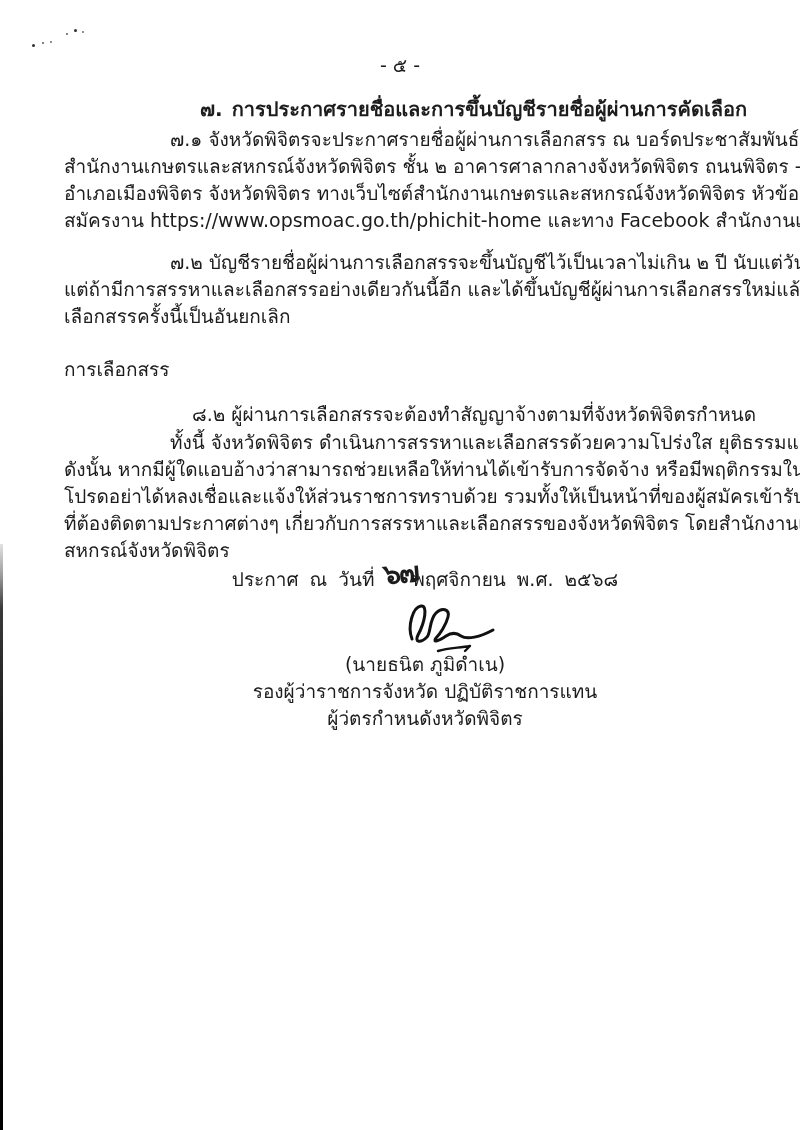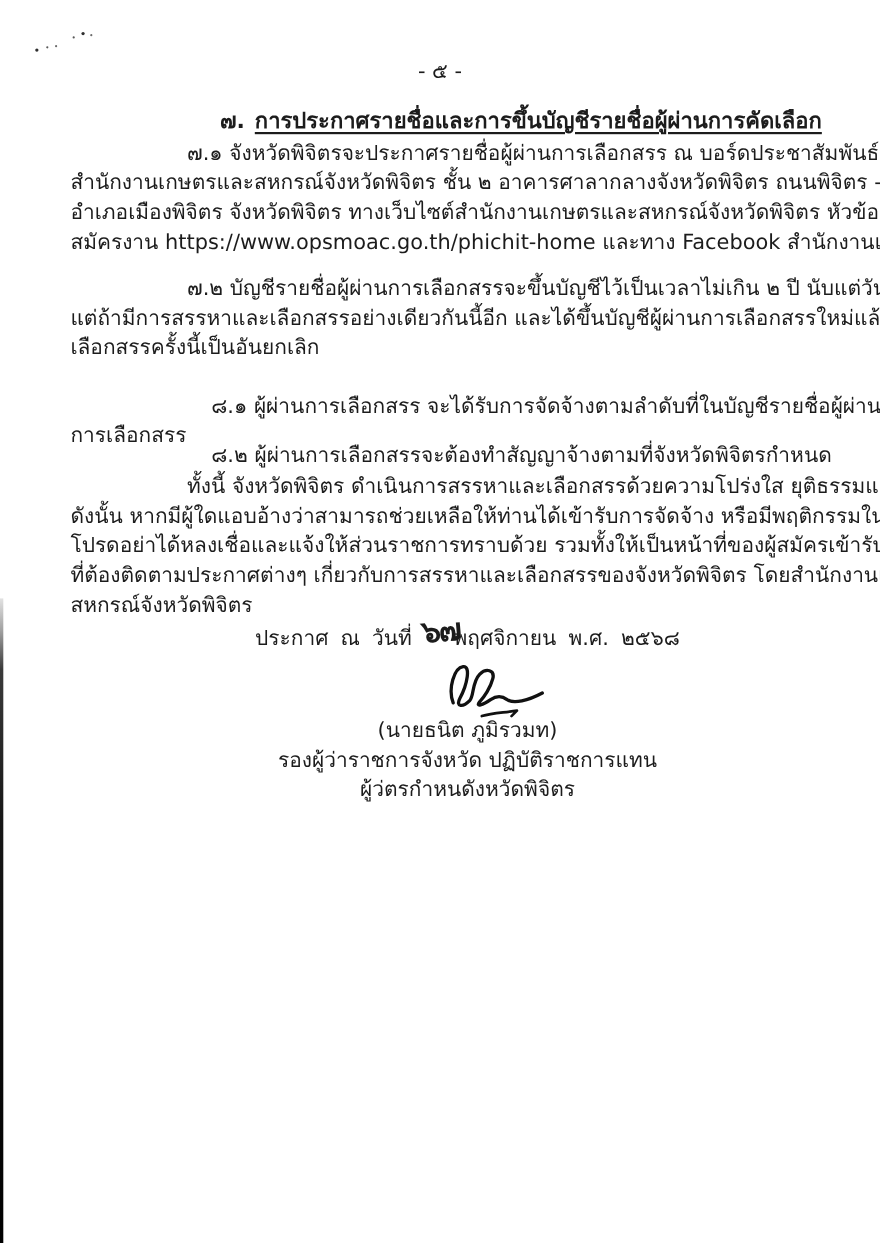--- a/index.html
+++ b/index.html
@@ -33,7 +33,6 @@
   }
   .heading .h-num { margin-right: 9px; }
   .h-title {
-    text-decoration: underline;
     text-decoration-thickness: 1.6px;
     text-underline-offset: 4px;
   }

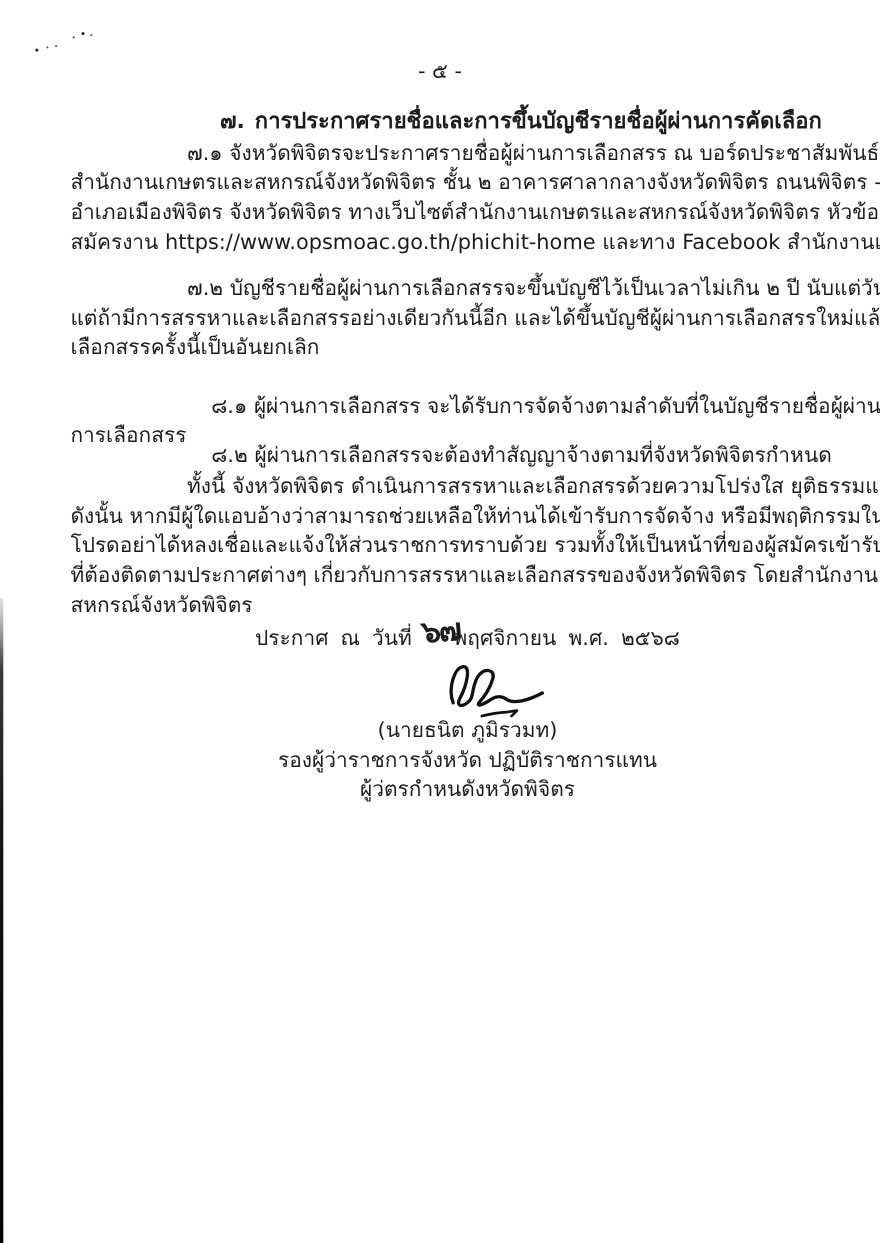--- a/index.html
+++ b/index.html
@@ -114,7 +114,6 @@
 
 
   <div class="para" style="top:356px;">
-    <div class="line ind2">๘.๑ ผู้ผ่านการเลือกสรร จะได้รับการจัดจ้างตามลำดับที่ในบัญชีรายชื่อผู้ผ่าน</div>
     <div class="line">การเลือกสรร</div>
   </div>
 

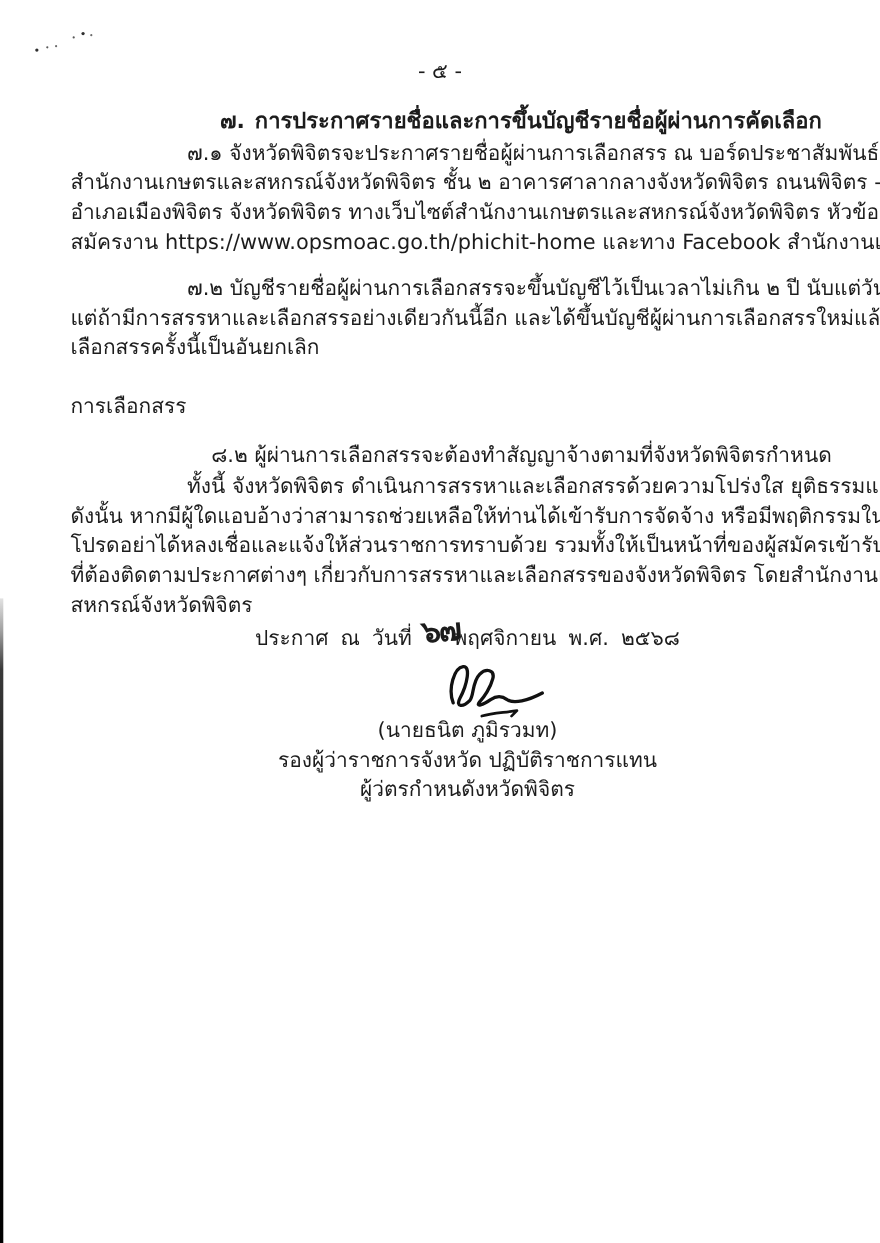--- a/index.html
+++ b/index.html
@@ -140,7 +140,7 @@
     </g>
   </svg>
 
-  <div class="centerline" style="top:651px;">(นายธนิต ภูมิรวมท)</div>
+  <div class="centerline" style="top:651px;">(นายธนิต ภูมิดำเน)</div>
   <div class="centerline" style="top:678px;">รองผู้ว่าราชการจังหวัด ปฏิบัติราชการแทน</div>
   <div class="centerline" style="top:705px;">ผู้ว่ตรกำหนดังหวัดพิจิตร</div>
 

